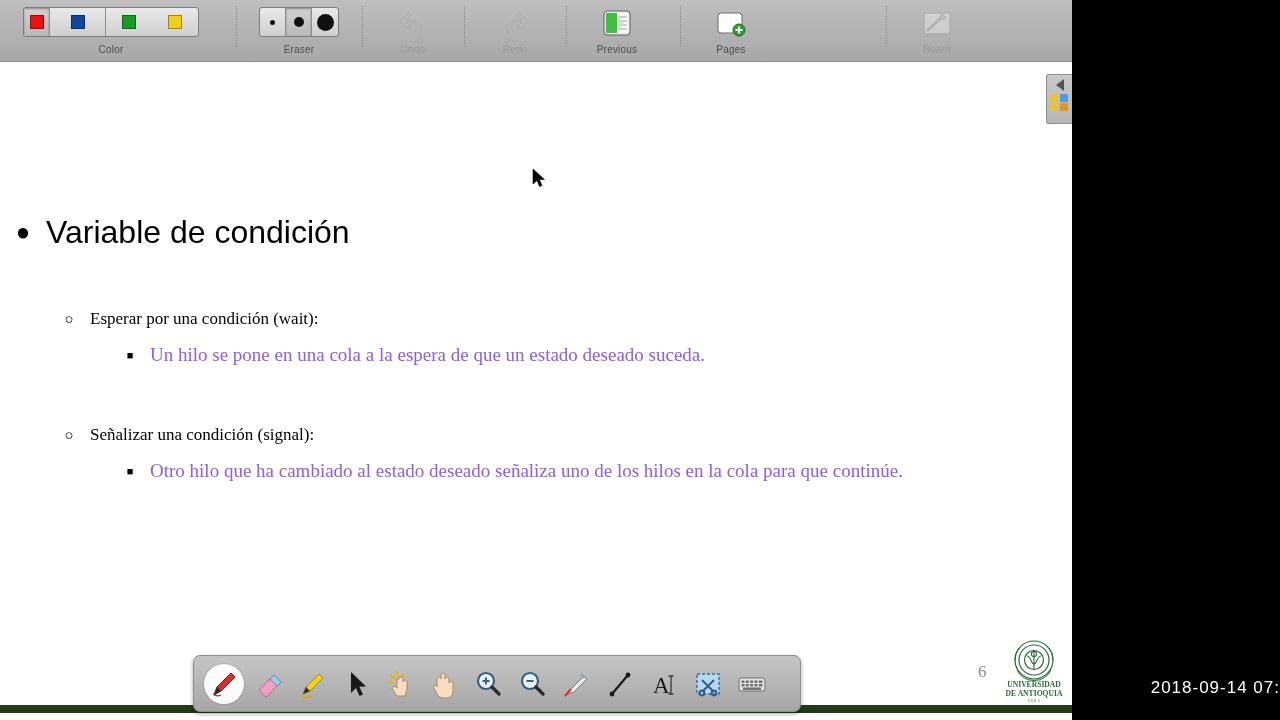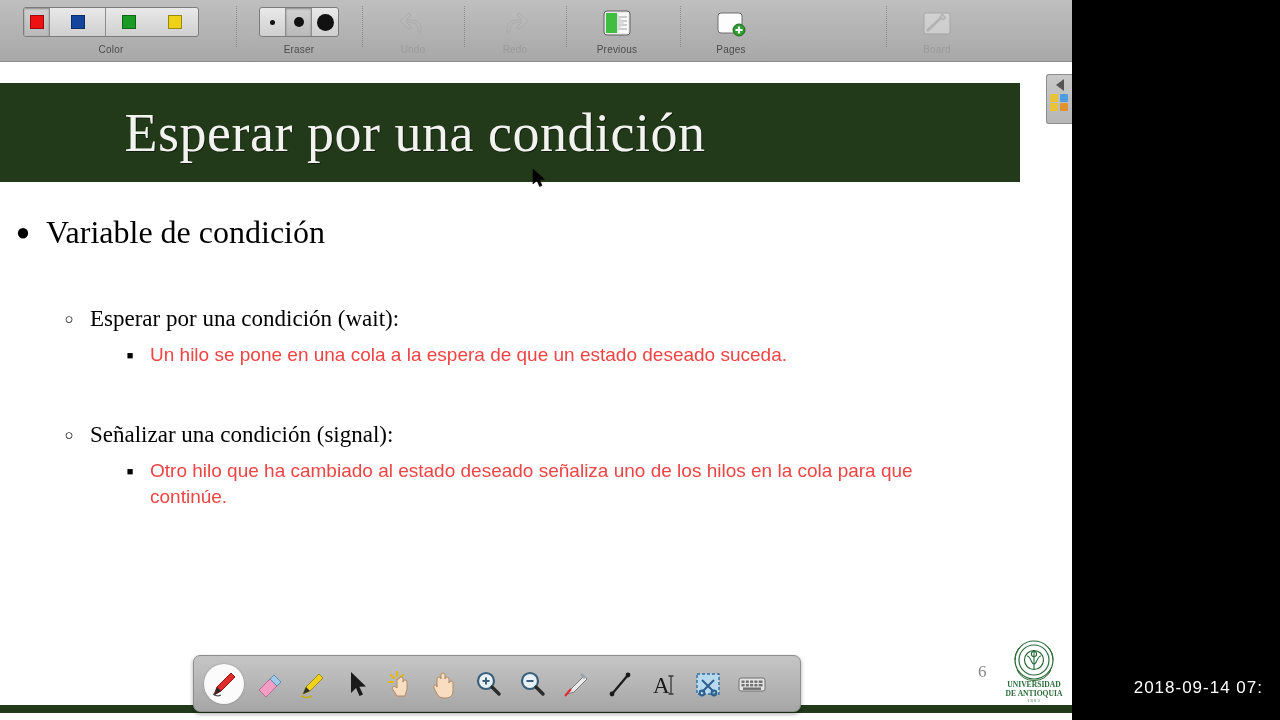--- a/index.html
+++ b/index.html
@@ -272,9 +272,6 @@
 
     <div id="canvas">
 
-      <div id="title-banner">
-        <div id="title-text">Esperar por una condición</div>
-      </div>
 
       <div class="body-area">
 

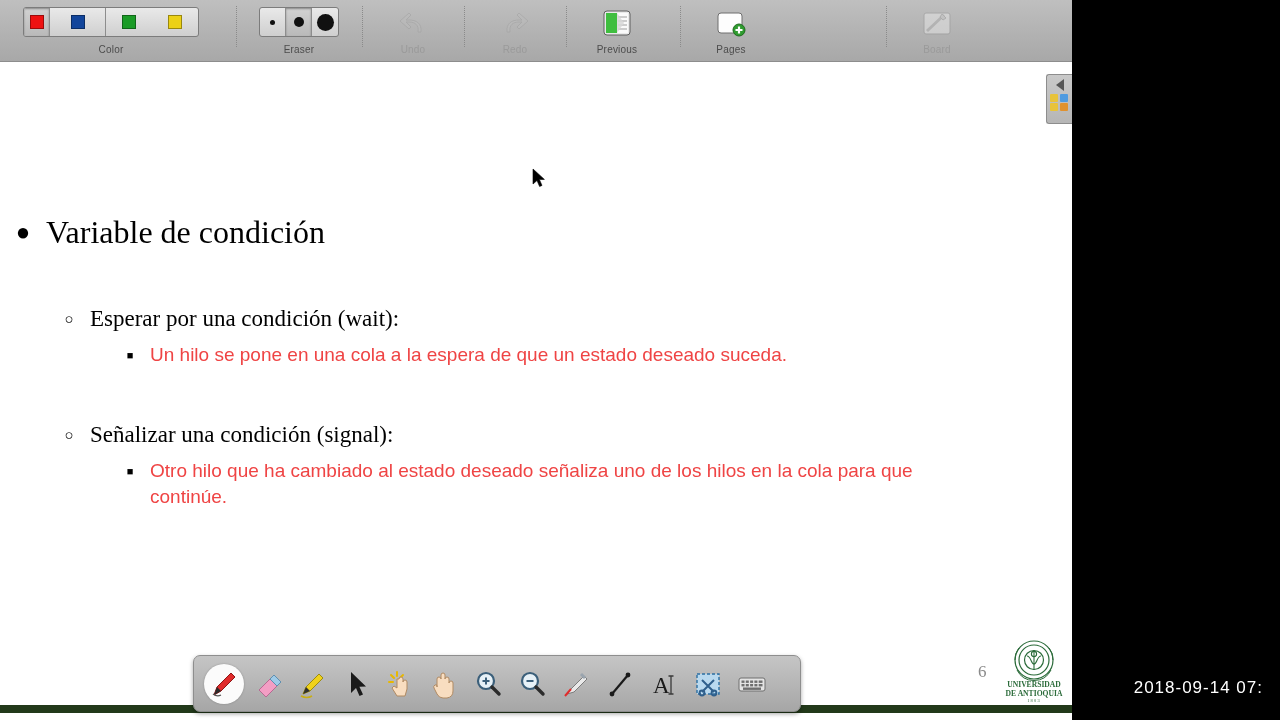--- a/index.html
+++ b/index.html
@@ -87,7 +87,7 @@
     width: 46px; text-align: center; font-size: 24px; line-height: 44px; color: #000;
   }
   .lvl1 .txt {
-    font-family: Liberation Serif, serif; font-size: 32px; color: #000; line-height: 44px;
+    font-family: Liberation Sans, sans-serif; font-size: 32px; color: #000; line-height: 44px;
   }
   .lvl2 { display: flex; align-items: flex-start; margin-left: 48px; margin-top: 50px; }
   .lvl2 .bul {

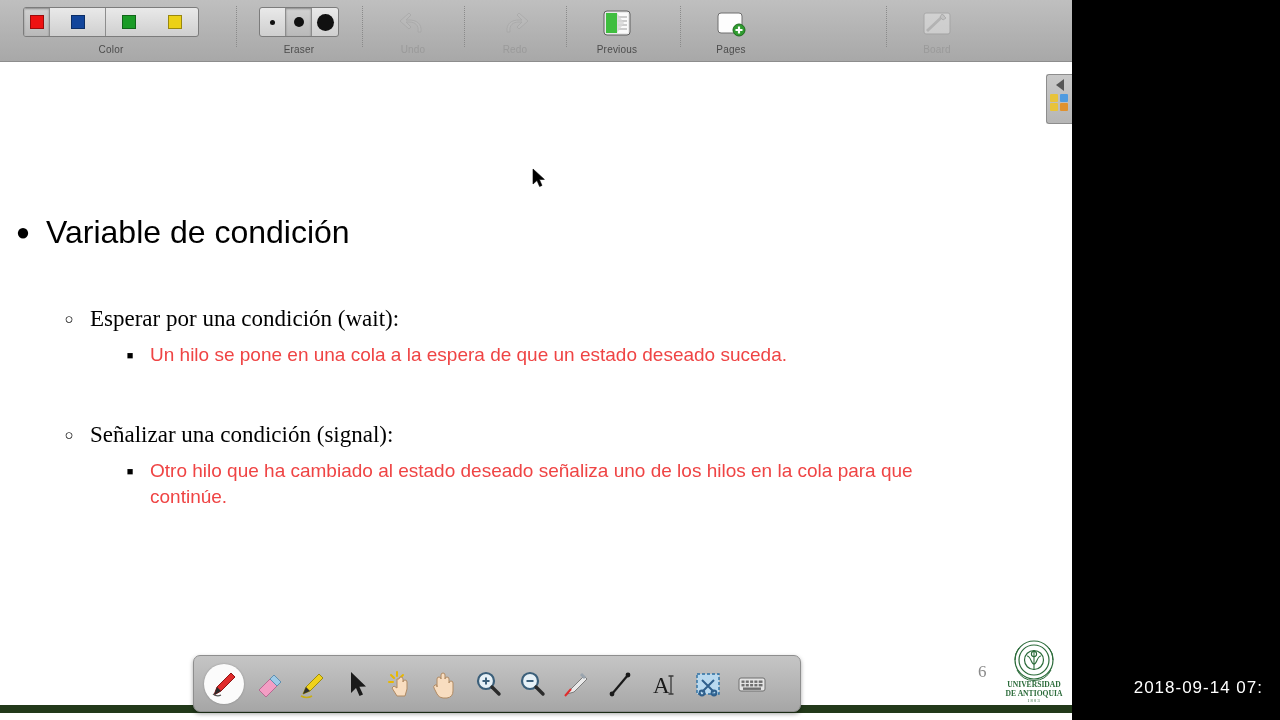--- a/index.html
+++ b/index.html
@@ -93,7 +93,7 @@
   .lvl2 .bul {
     width: 42px; text-align: center; font-size: 15px; line-height: 30px; color: #000;
   }
-  .lvl2 .txt { font-family: "Liberation Serif", serif; font-size: 23px; color: #000; line-height: 30px; }
+  .lvl2 .txt { font-family: "Liberation Serif", serif; font-size: 17px; color: #000; line-height: 30px; }
   .lvl3 { display: flex; align-items: flex-start; margin-left: 110px; margin-top: 8px; }
   .lvl3 .bul { width: 40px; text-align: center; font-size: 11px; line-height: 26px; color: #000; }
   .lvl3 .txt {

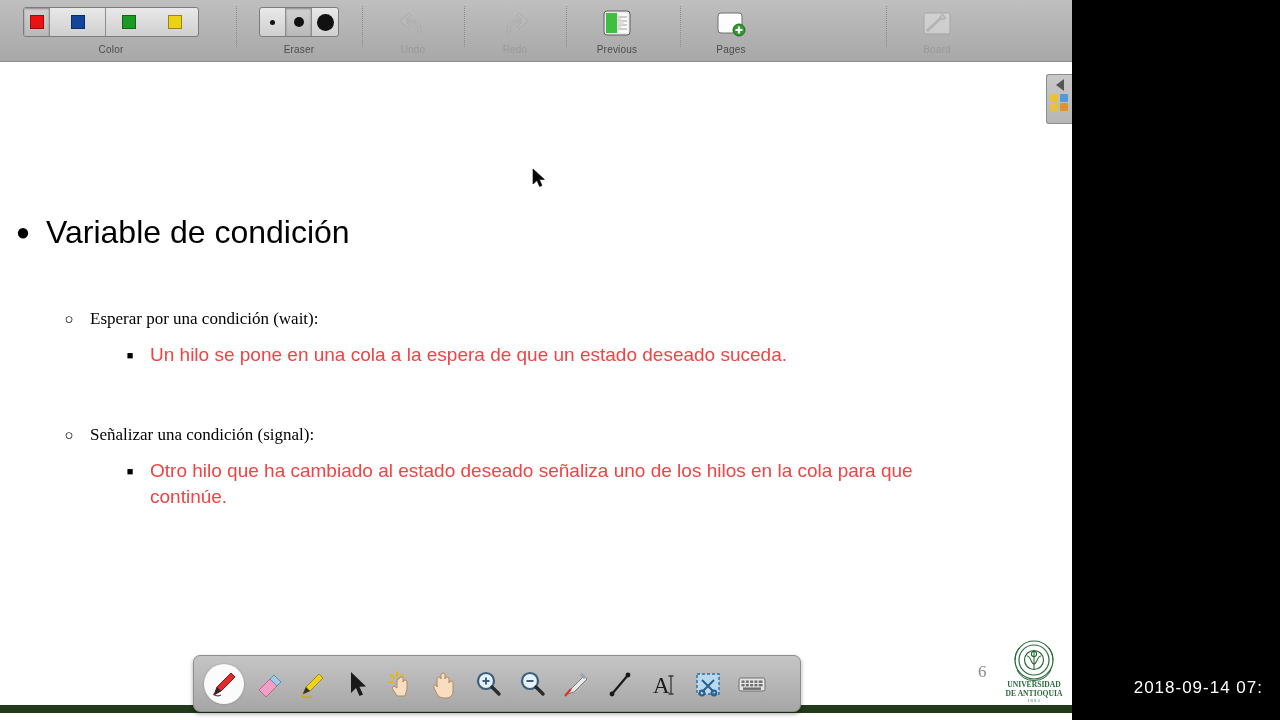--- a/index.html
+++ b/index.html
@@ -97,7 +97,7 @@
   .lvl3 { display: flex; align-items: flex-start; margin-left: 110px; margin-top: 8px; }
   .lvl3 .bul { width: 40px; text-align: center; font-size: 11px; line-height: 26px; color: #000; }
   .lvl3 .txt {
-    font-family: Liberation Sans, sans-serif; font-size: 19px; color: #ef4444;
+    font-family: Liberation Serif, serif; font-size: 19px; color: #8b5cf6;
     line-height: 26px; max-width: 800px;
   }
 

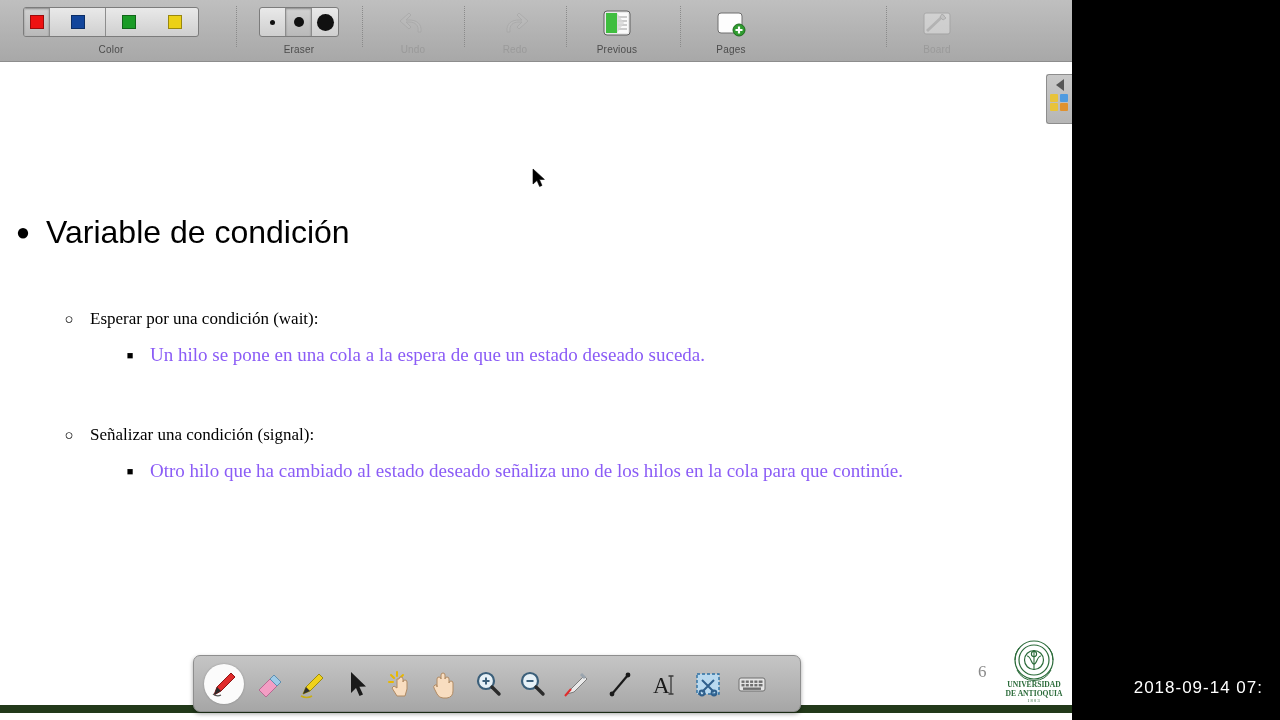--- a/index.html
+++ b/index.html
@@ -151,7 +151,7 @@
     position: absolute; right: 0px; top: 678px;
     color: #fff; font-family: "Liberation Sans", sans-serif;
     font-size: 17px; letter-spacing: 1px; white-space: nowrap;
-    padding-right: 17px;
+    padding-right: 0px;
   }
 </style>
 </head>

